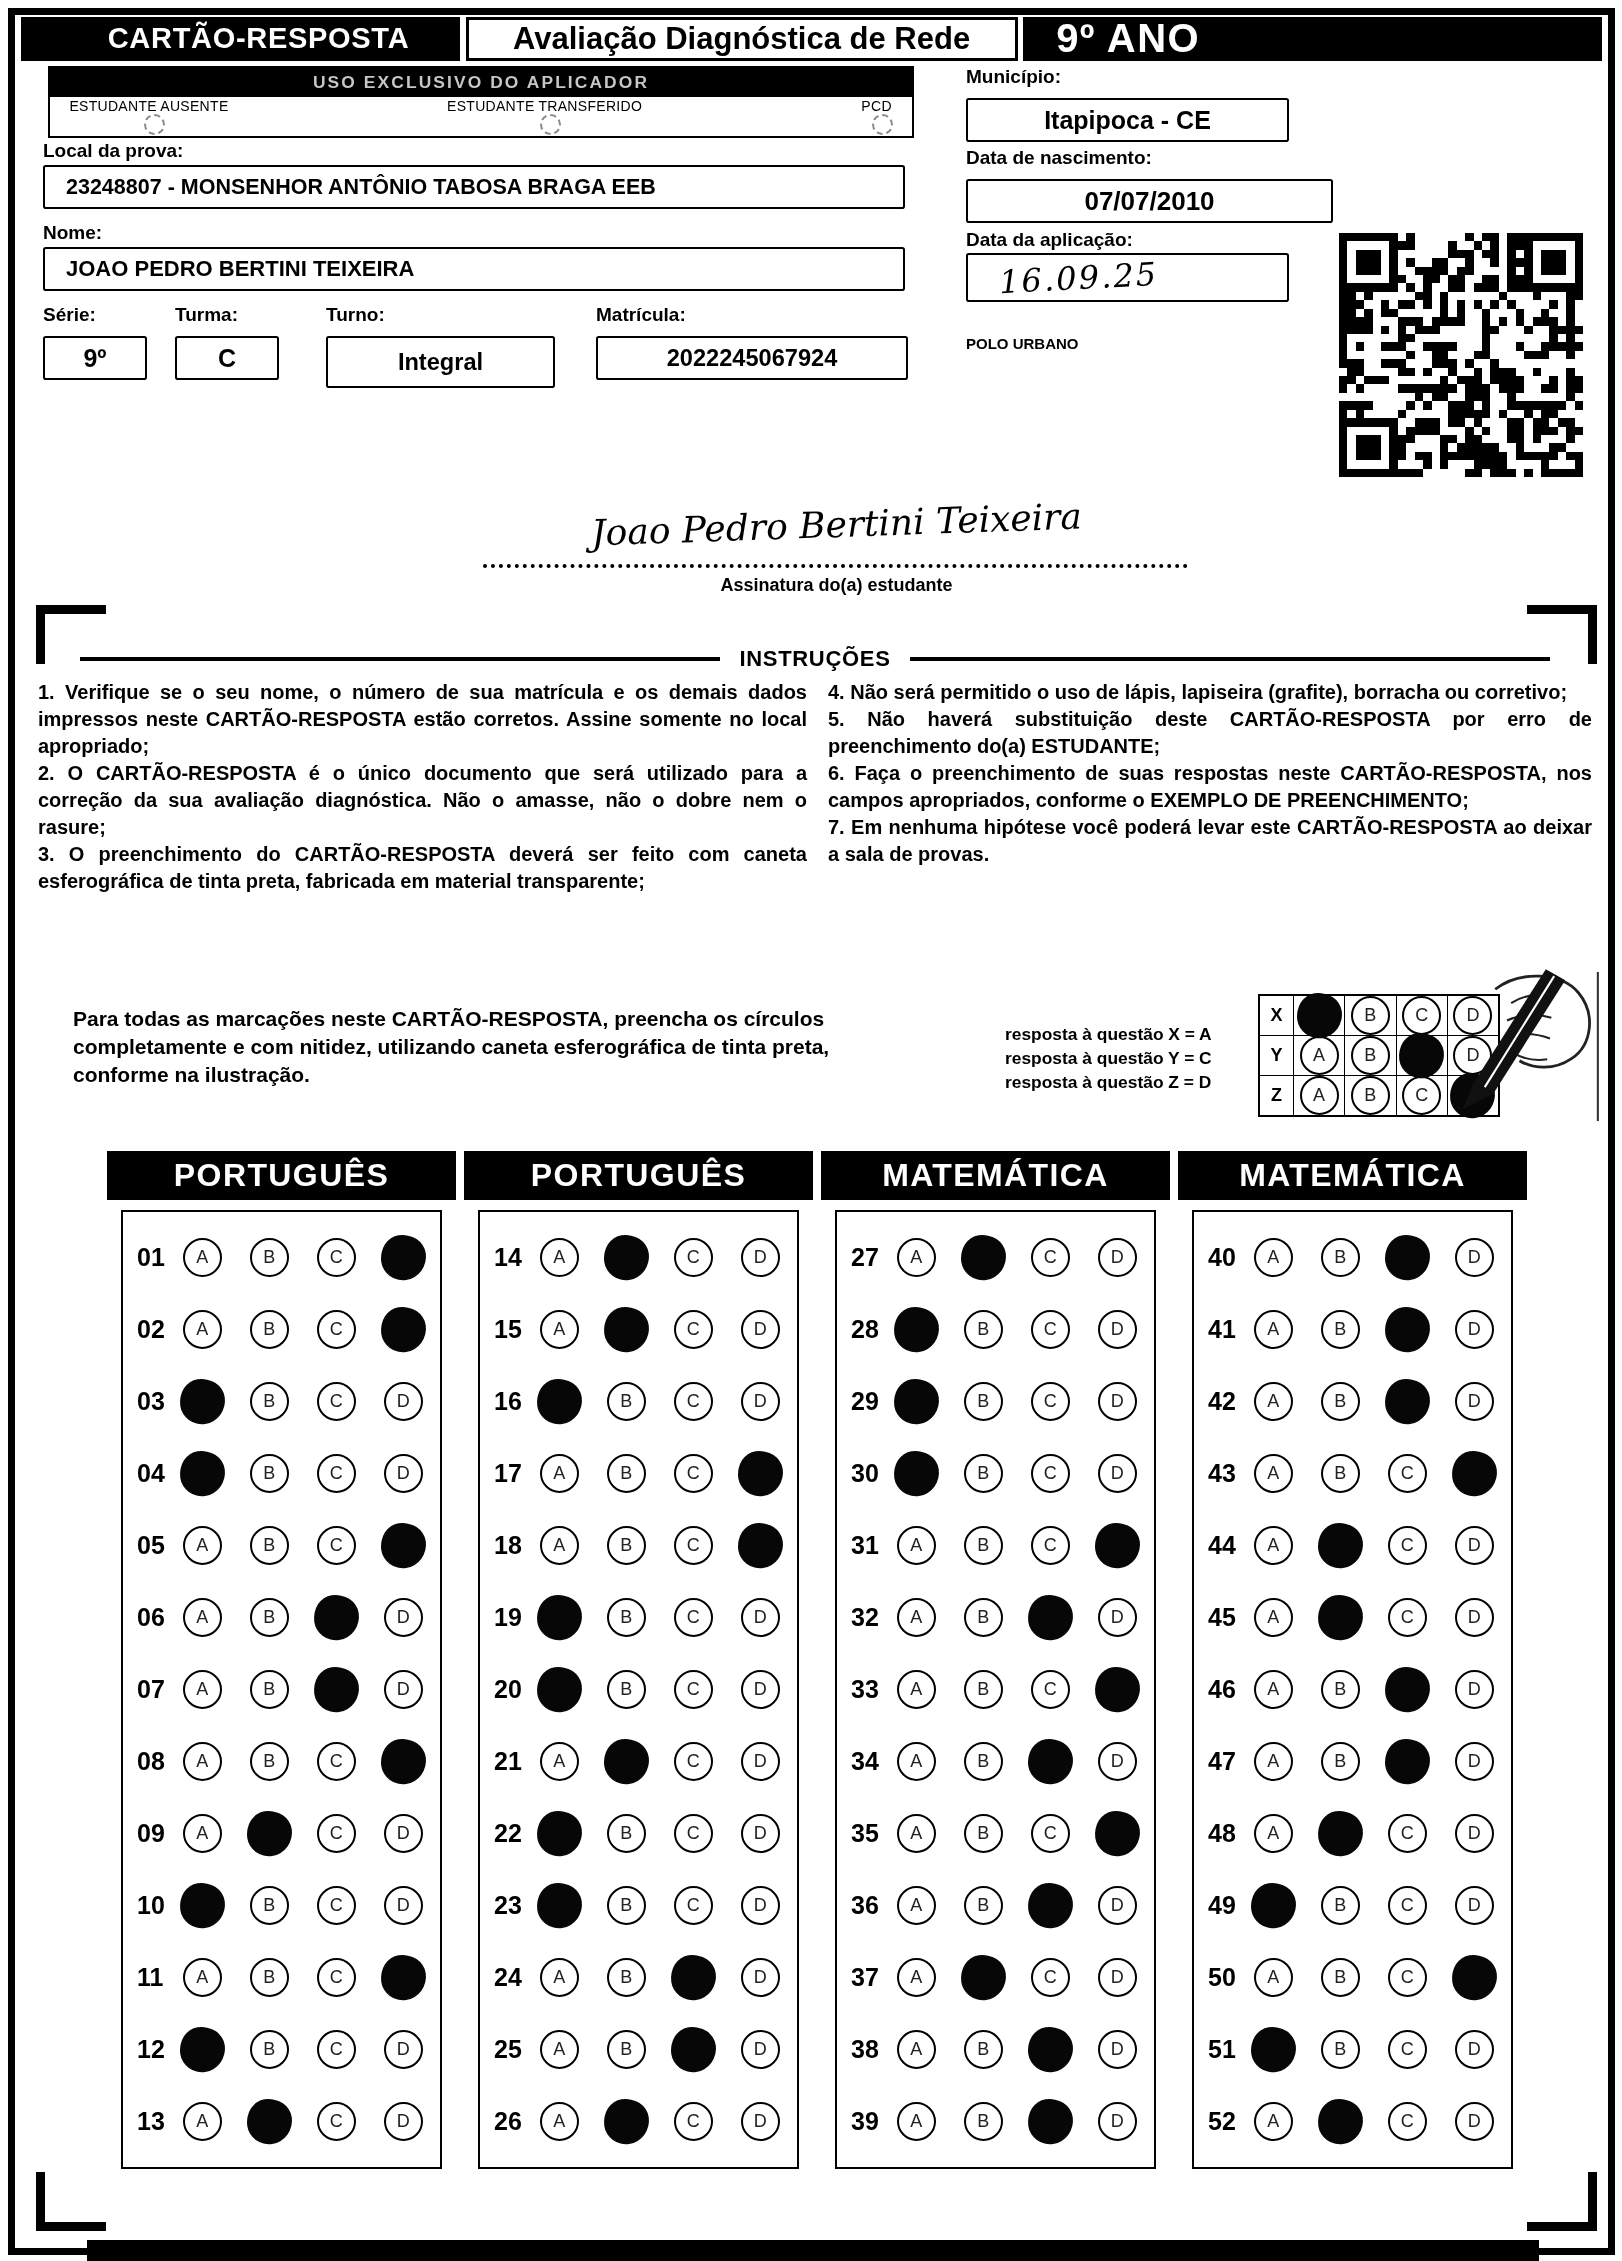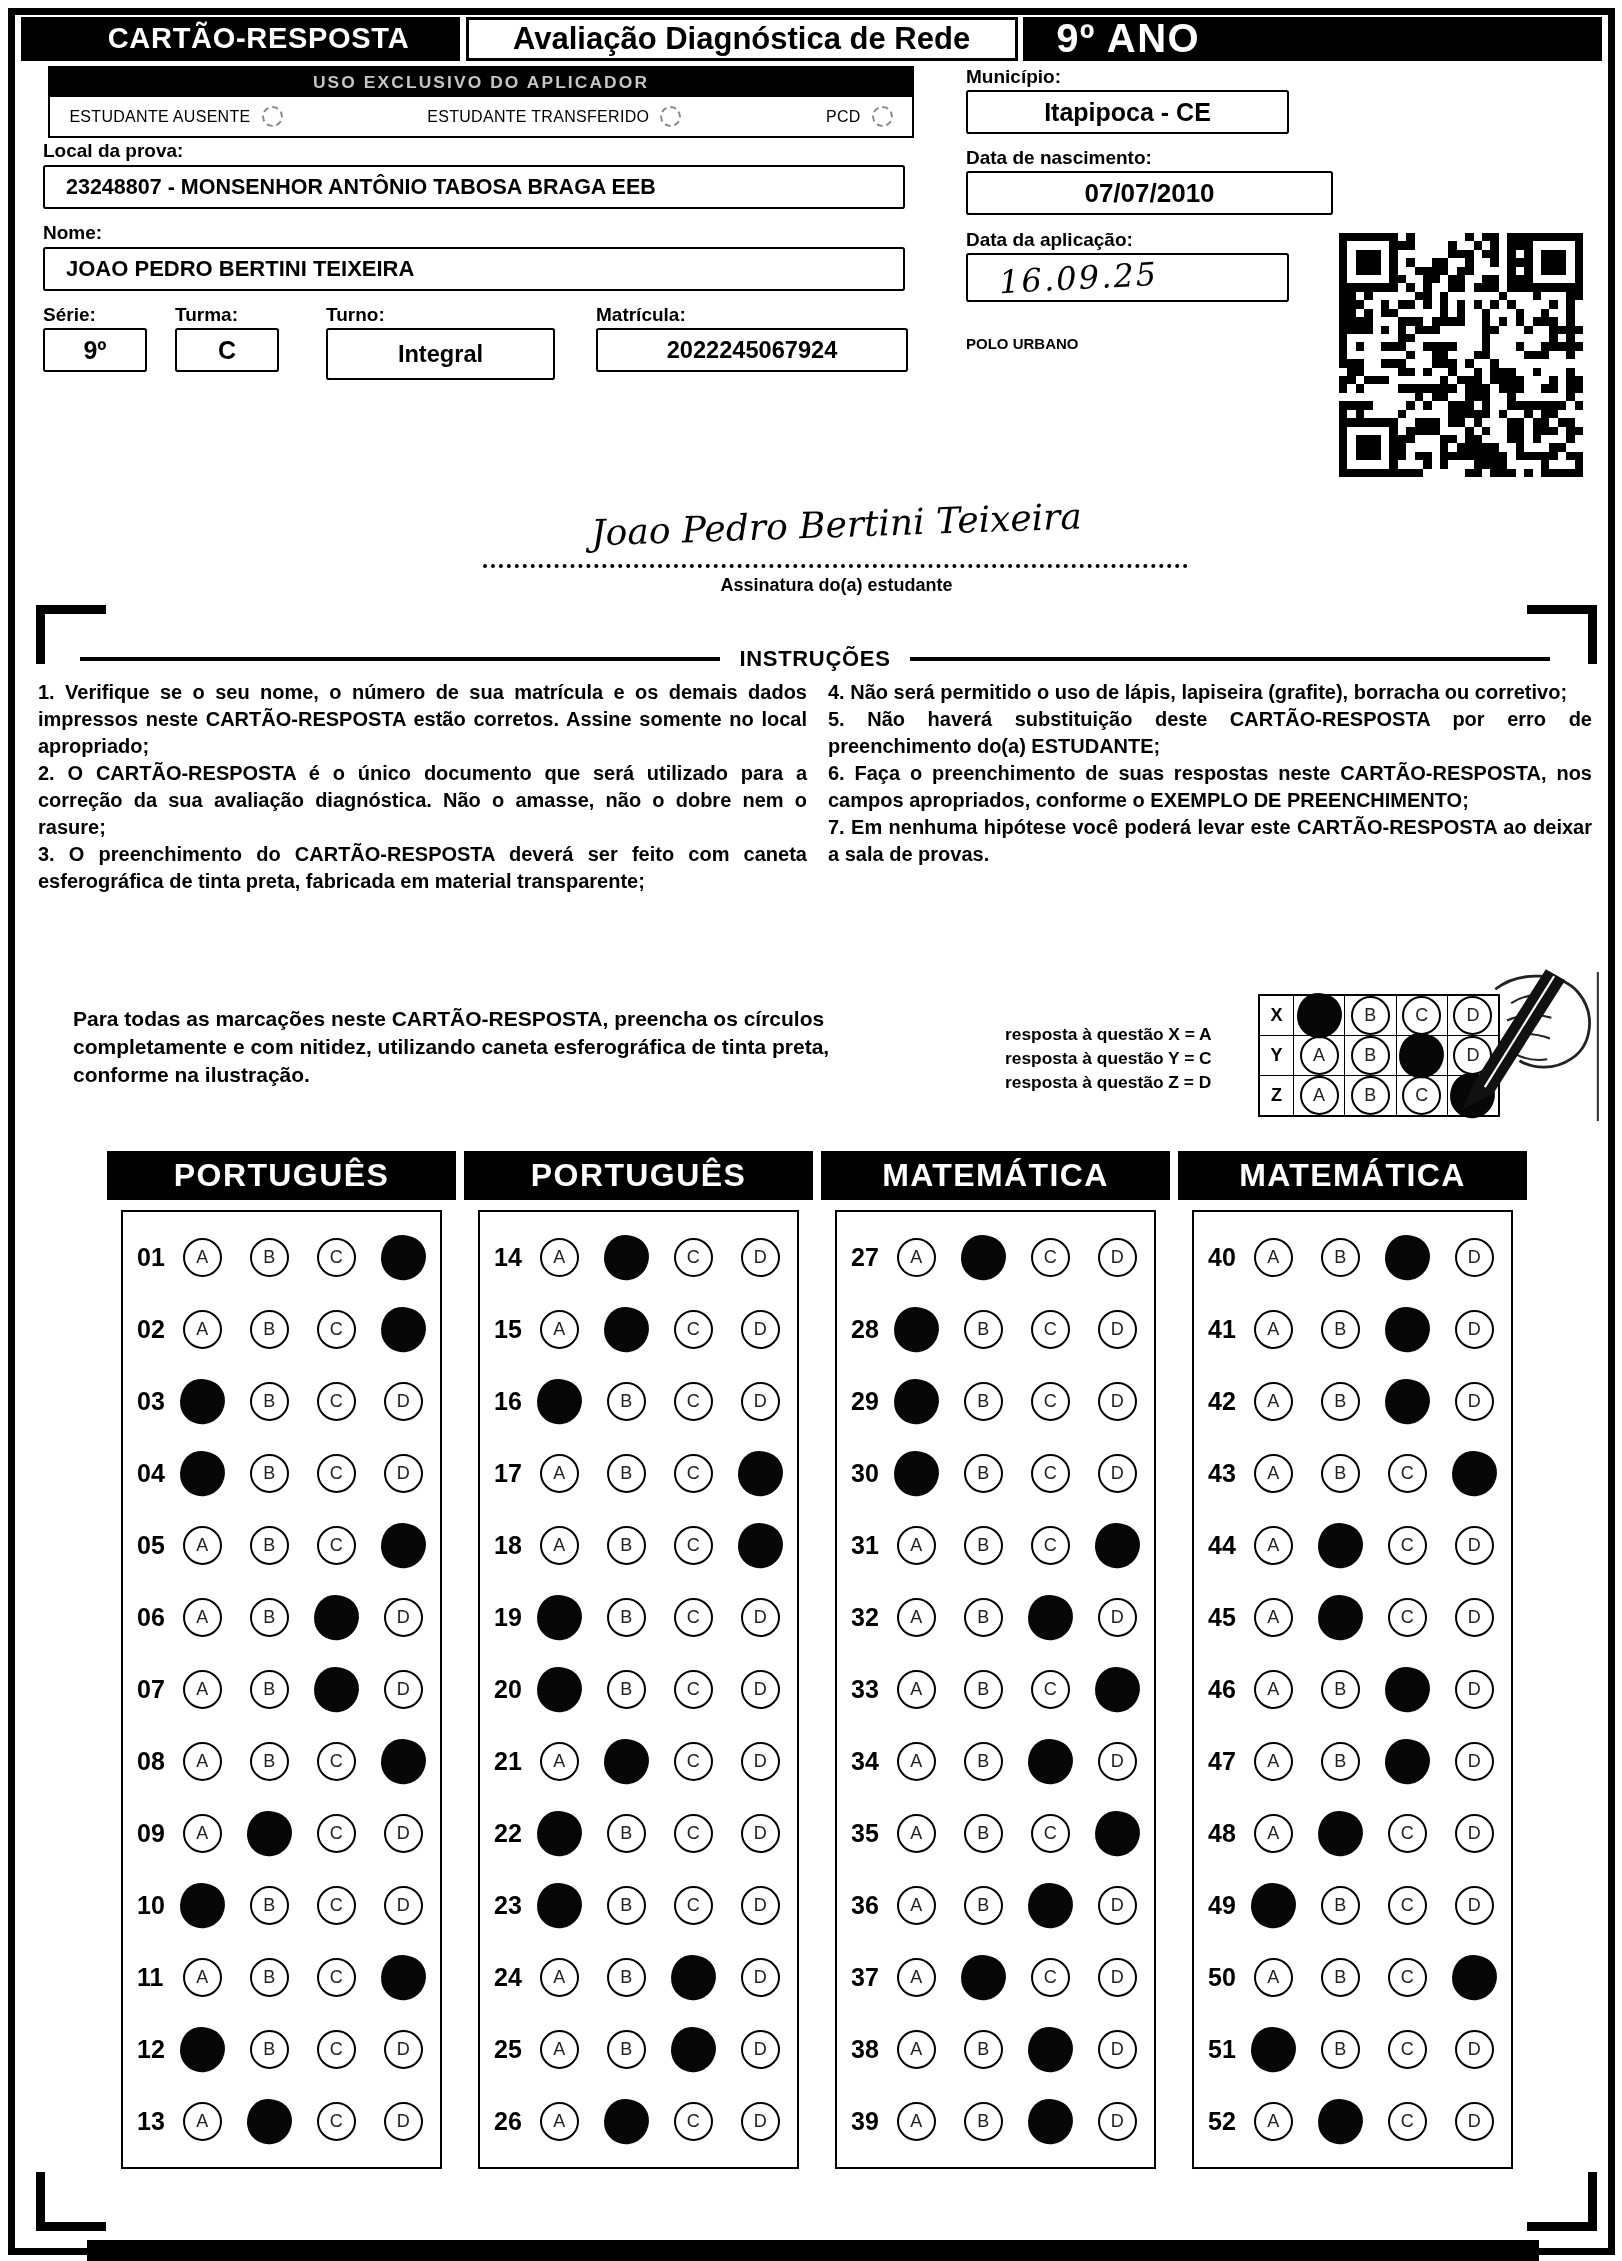--- a/index.html
+++ b/index.html
@@ -21,7 +21,7 @@
   .applicator-bar{height:29px;background:#000;color:#c6c6c6;display:flex;align-items:center;justify-content:center;
                   font-size:17.4px;font-weight:bold;letter-spacing:2.1px;}
   .applicator-row{height:39px;display:flex;align-items:center;justify-content:space-between;padding:0 19.4px;}
-  .opt-item{display:flex;align-items:center;font-size:16px;letter-spacing:0.3px;}
+  .opt-item{display:flex;align-items:center;font-size:14px;letter-spacing:0.3px;flex-direction:column;}
   .opt-circle{width:21px;height:21px;border:2.1px dashed #8a8a8a;border-radius:50%;margin-left:11px;box-sizing:border-box;}
 
   .flabel{position:absolute;font-size:19px;font-weight:bold;white-space:nowrap;}

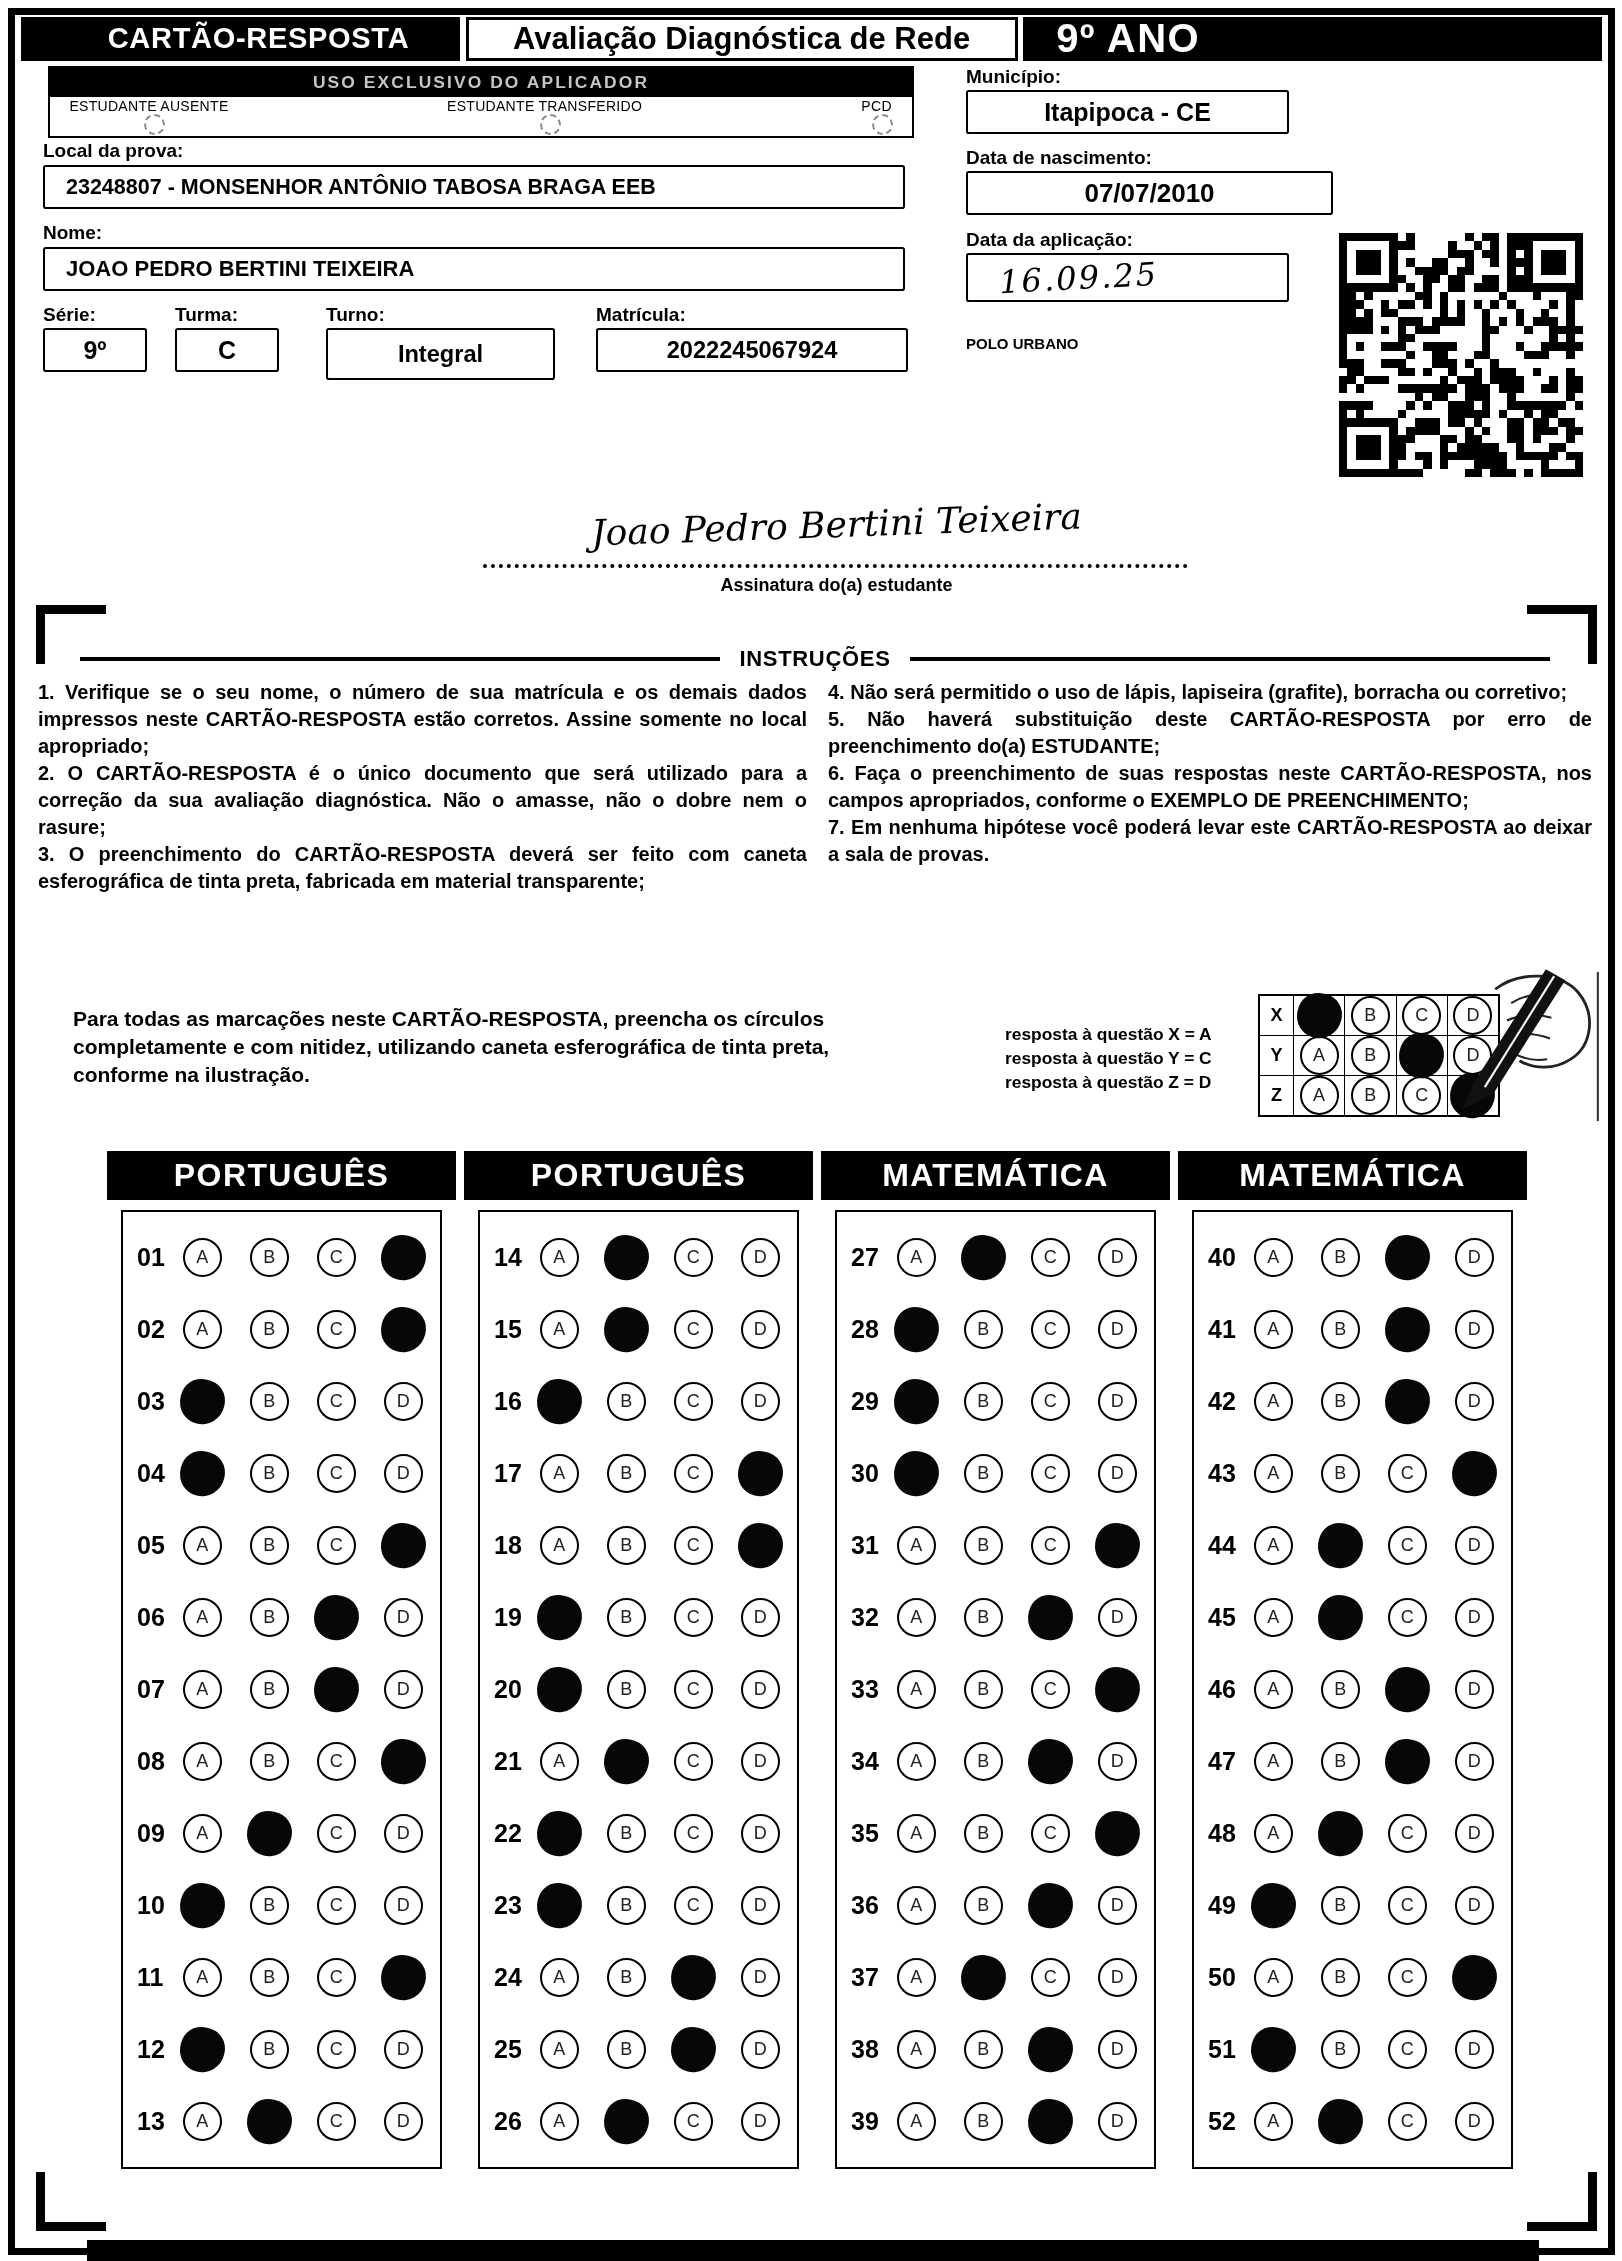--- a/index.html
+++ b/index.html
@@ -27,7 +27,7 @@
   .flabel{position:absolute;font-size:19px;font-weight:bold;white-space:nowrap;}
   .fbox{position:absolute;border:2.1px solid #000;border-radius:2.8px;background:#fff;box-sizing:border-box;
         display:flex;align-items:center;font-weight:bold;}
-  .fbox.center{justify-content:center;}
+  .fbox.center{justify-content:center;margin-top:8px;}
   .handwriting{font-family:"DejaVu Serif",serif;font-style:italic;font-weight:normal;
                display:inline-block;transform:rotate(-3deg);letter-spacing:2.1px;}
 

